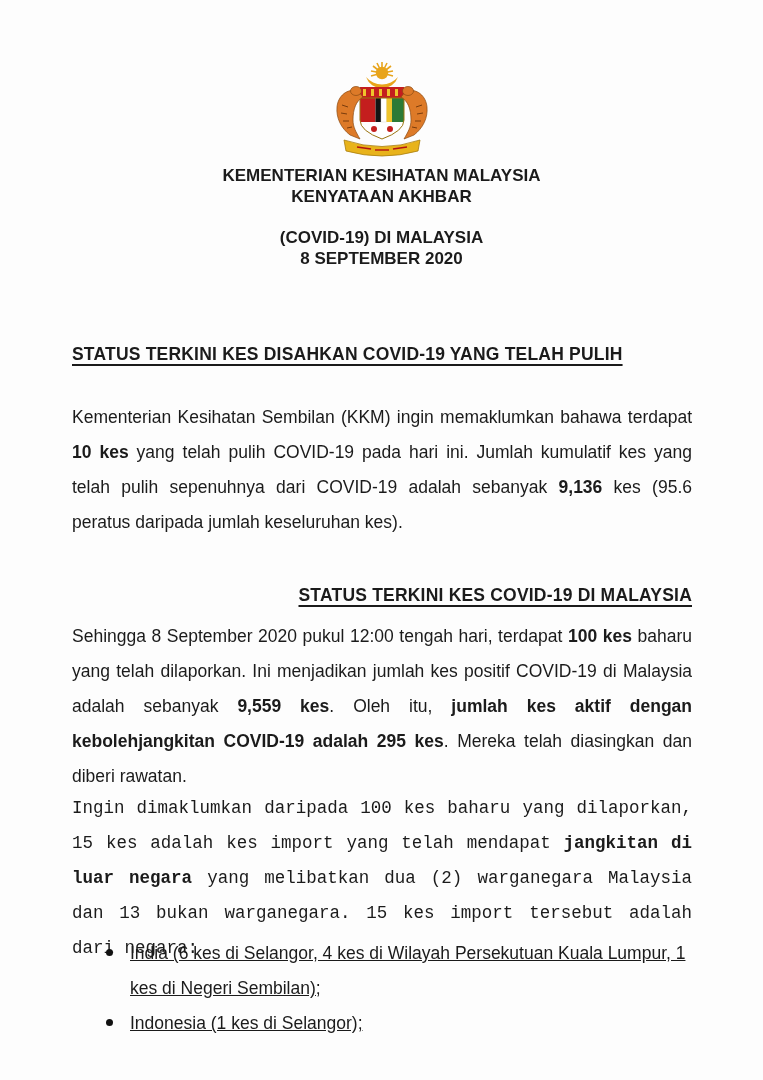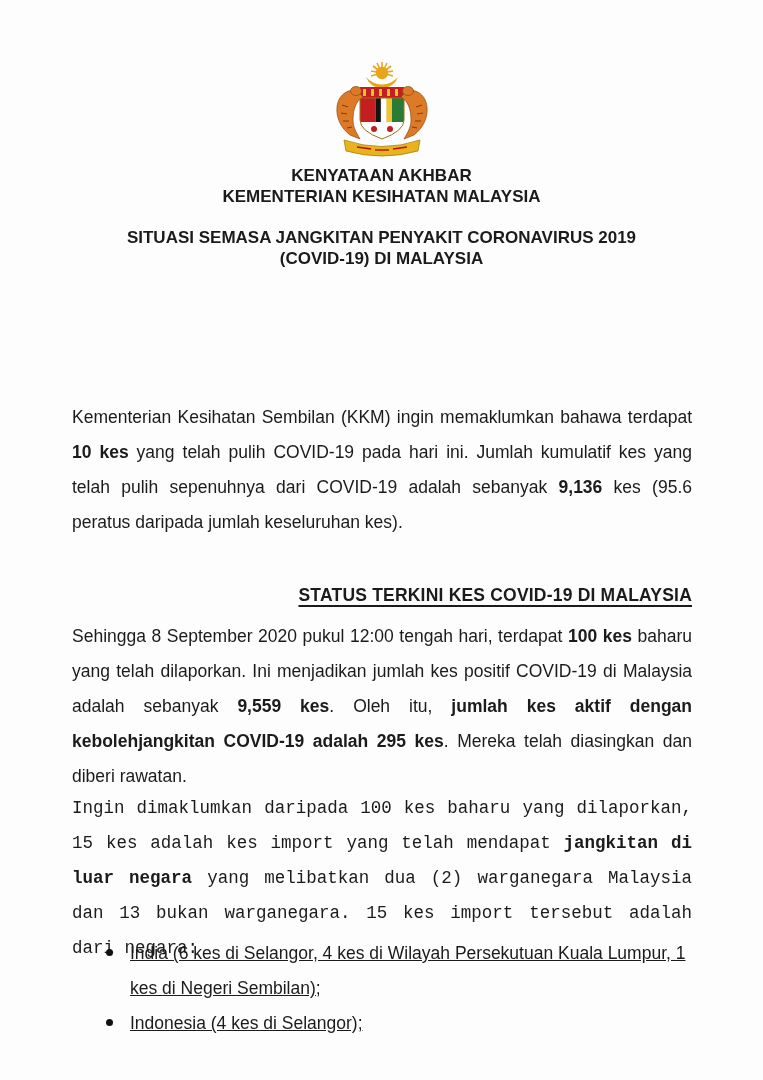--- a/index.html
+++ b/index.html
@@ -136,8 +136,8 @@
   </div>
 
   <div class="doc-header">
+    <div>KEMENTERIAN KESIHATAN MALAYSIA</div>
     <div>KENYATAAN AKHBAR</div>
-    <div>KEMENTERIAN KESIHATAN MALAYSIA</div>
     <div class="doc-title">
       <div>SITUASI SEMASA JANGKITAN PENYAKIT CORONAVIRUS 2019</div>
       <div>(COVID-19) DI MALAYSIA</div>

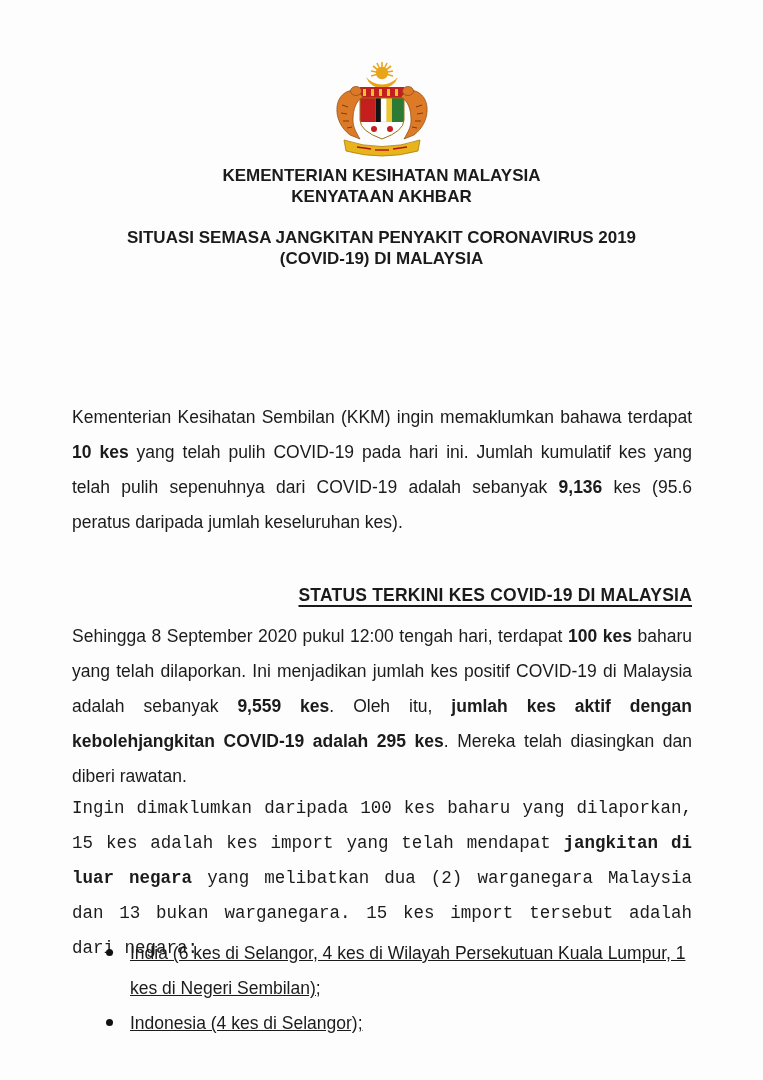--- a/index.html
+++ b/index.html
@@ -139,7 +139,6 @@
     <div>KEMENTERIAN KESIHATAN MALAYSIA</div>
     <div>KENYATAAN AKHBAR</div>
     <div class="doc-title">
-      <div>SITUASI SEMASA JANGKITAN PENYAKIT CORONAVIRUS 2019</div>
       <div>(COVID-19) DI MALAYSIA</div>
     </div>
   </div>

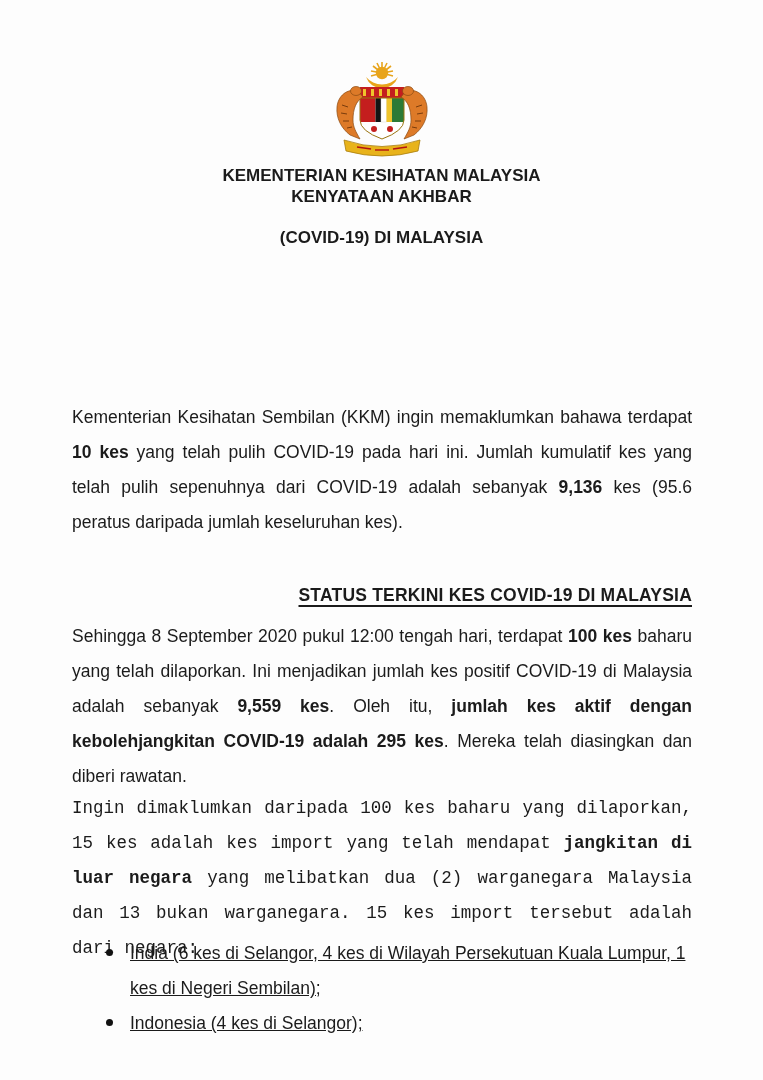--- a/index.html
+++ b/index.html
@@ -140,6 +140,7 @@
     <div>KENYATAAN AKHBAR</div>
     <div class="doc-title">
       <div>(COVID-19) DI MALAYSIA</div>
+      <div>8 SEPTEMBER 2020</div>
     </div>
   </div>
 

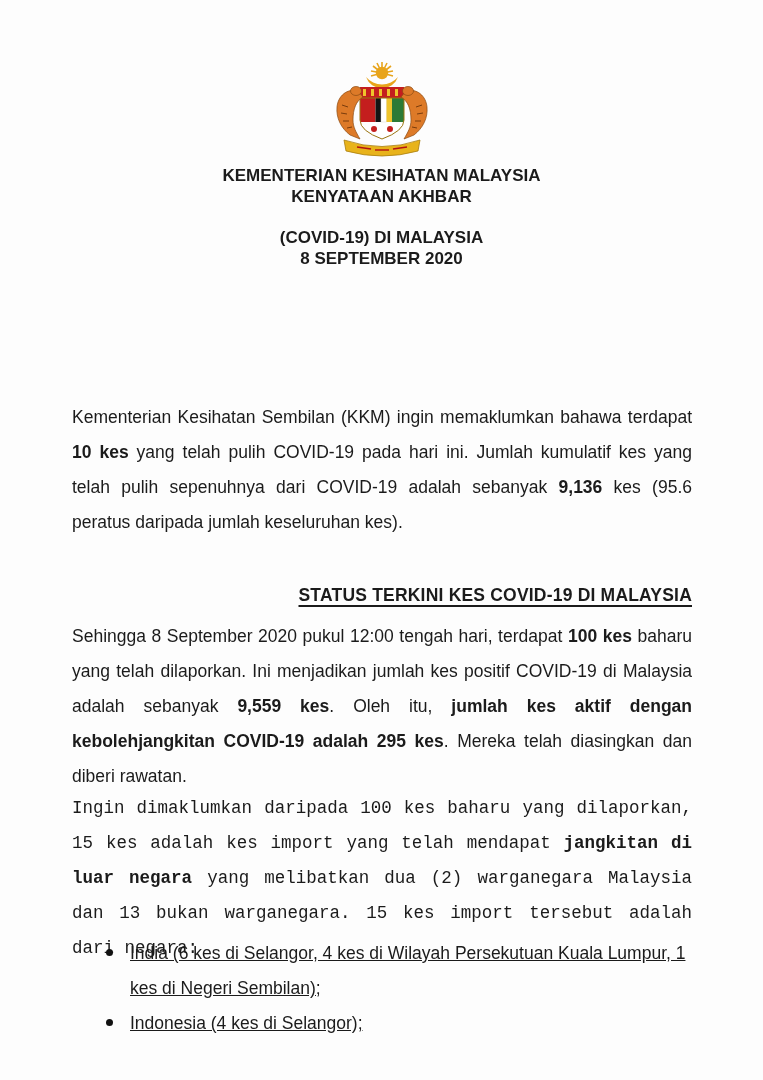--- a/index.html
+++ b/index.html
@@ -144,6 +144,7 @@
     </div>
   </div>
 
+  <div class="content sec-heading h1">STATUS TERKINI KES DISAHKAN COVID-19 YANG TELAH PULIH</div>
 
   <div class="content para p1"><span>Kementerian Kesihatan Sembilan (KKM) ingin memaklumkan bahawa terdapat </span><span class="b">10 kes</span><span> yang telah pulih COVID-19 pada hari ini. Jumlah kumulatif kes yang telah pulih sepenuhnya dari COVID-19 adalah sebanyak </span><span class="b">9,136</span><span> kes (95.6 peratus daripada jumlah keseluruhan kes).</span></div>
 

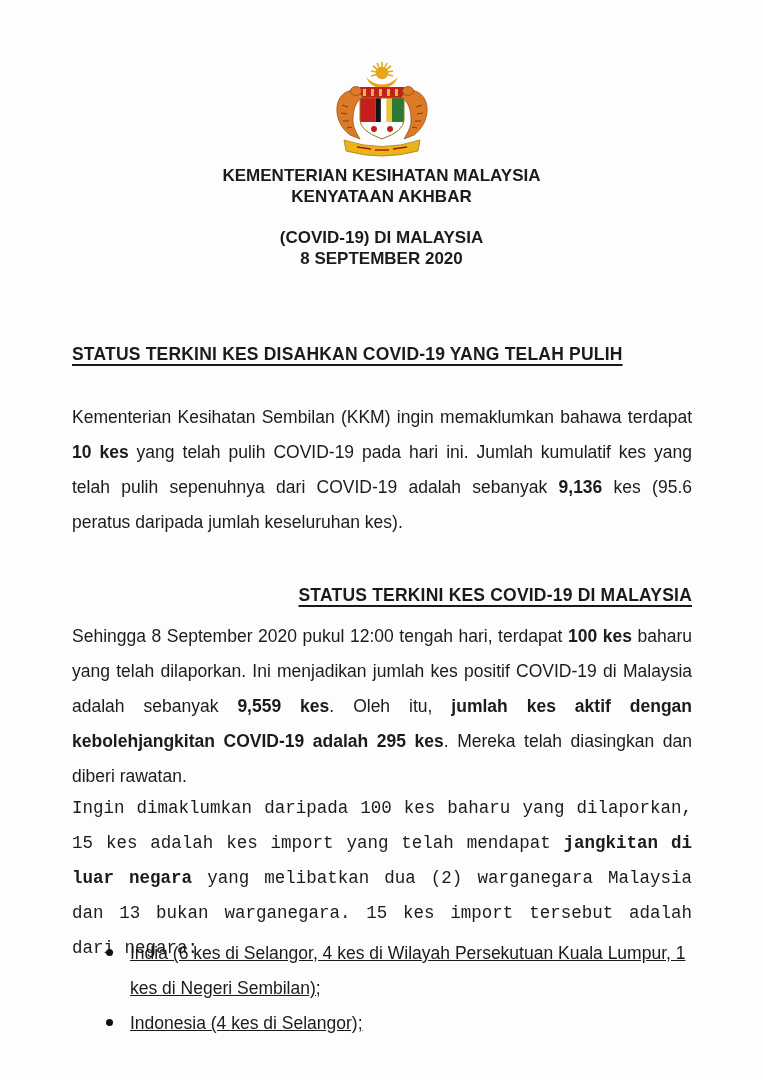--- a/index.html
+++ b/index.html
@@ -162,7 +162,7 @@
       </li>
       <li>
         <span class="bullet-dot"></span>
-        <span>Indonesia (4 kes di Selangor);</span>
+        <span>Indonesia (1 kes di Selangor);</span>
       </li>
     </ul>
   </div>

